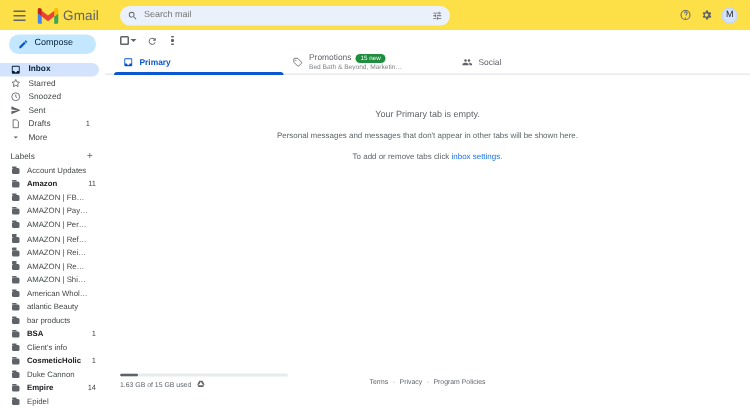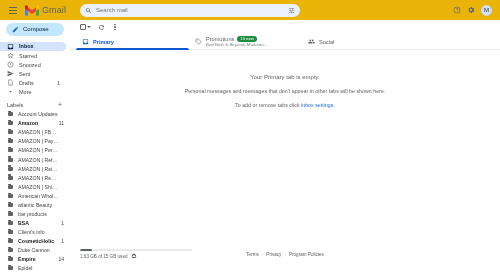--- a/index.html
+++ b/index.html
@@ -16,7 +16,7 @@
     height: 20px;
     display: flex;
     align-items: center;
-    background: #eab308;
+    background: #fde047;
     flex: 0 0 20px;
     padding: 0 4px;
   }

